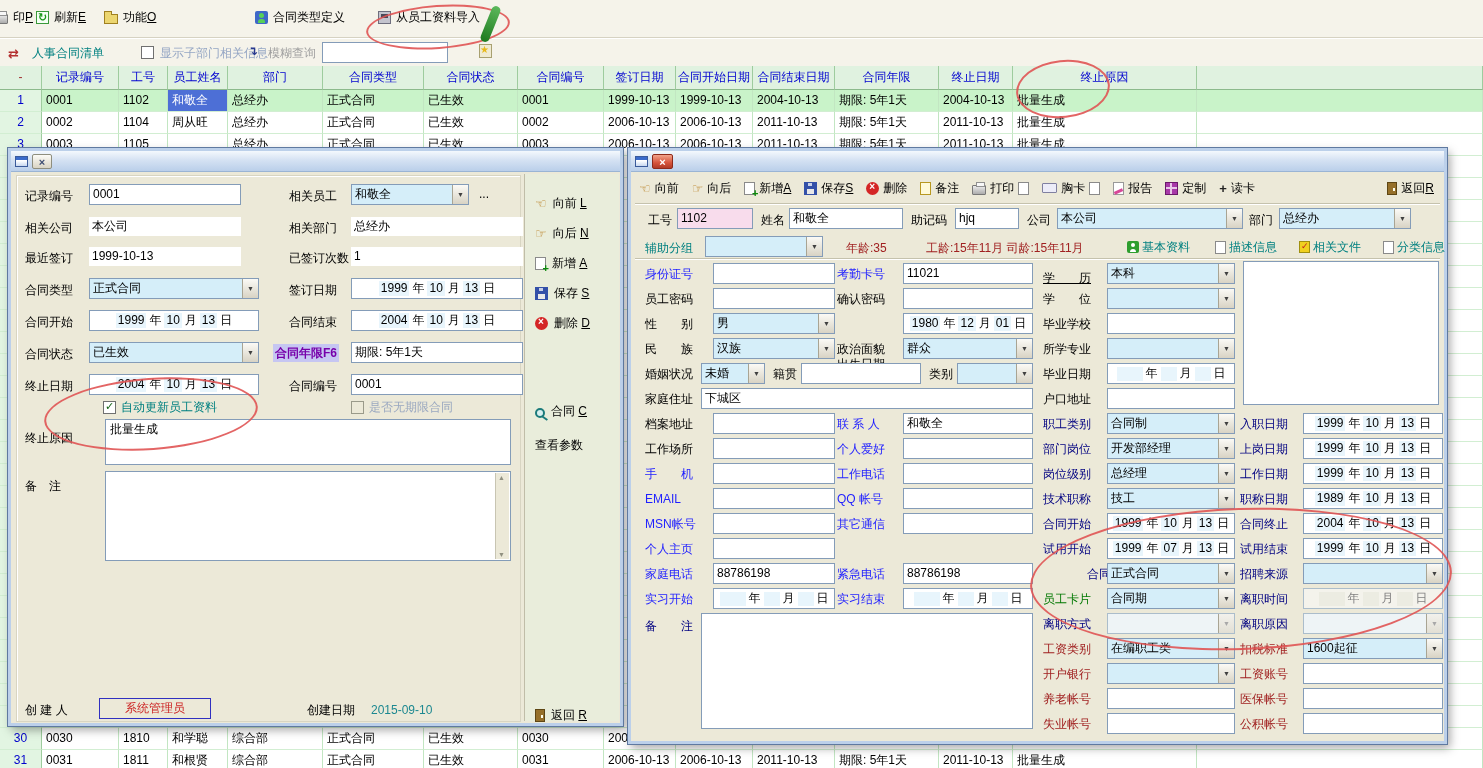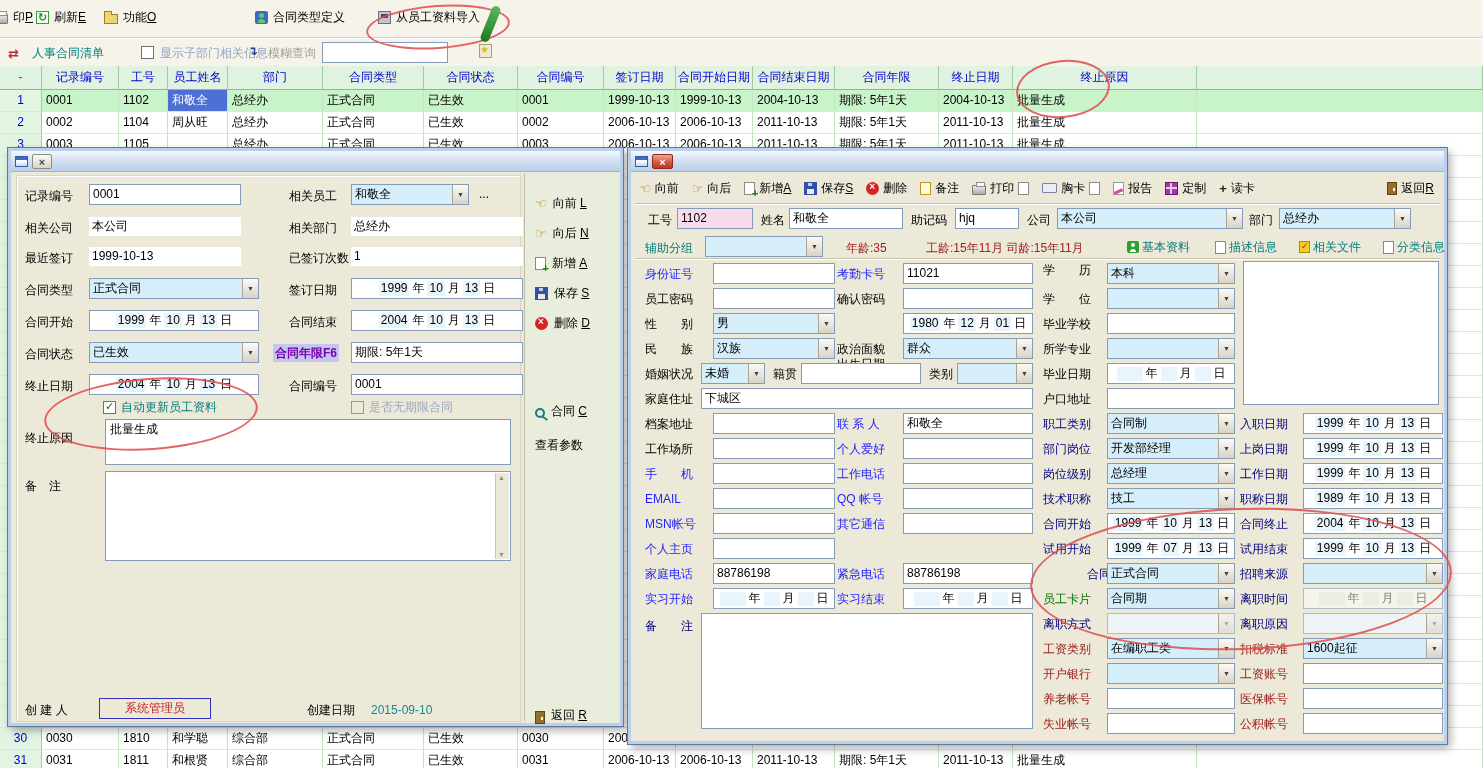--- a/index.html
+++ b/index.html
@@ -1028,7 +1028,7 @@
         </div>
         <div class="lbl c-n" style="left: 14px; top: 466px;">备　　注</div>
         <div class="ta" style="position: absolute; left: 70px; top: 462px; width: 332px; height: 116px;"></div>
-        <div class="lbl " style="left: 412px; top: 110px;">学　　历</div>
+        <div class="lbl " style="left: 412px; top: 118px; text-decoration: underline;">学　　历</div>
         <div class="dd" style="position: absolute; left: 476px; top: 112px; width: 128px;">
           <div class="tx">本科</div>
           <div class="bt"></div>

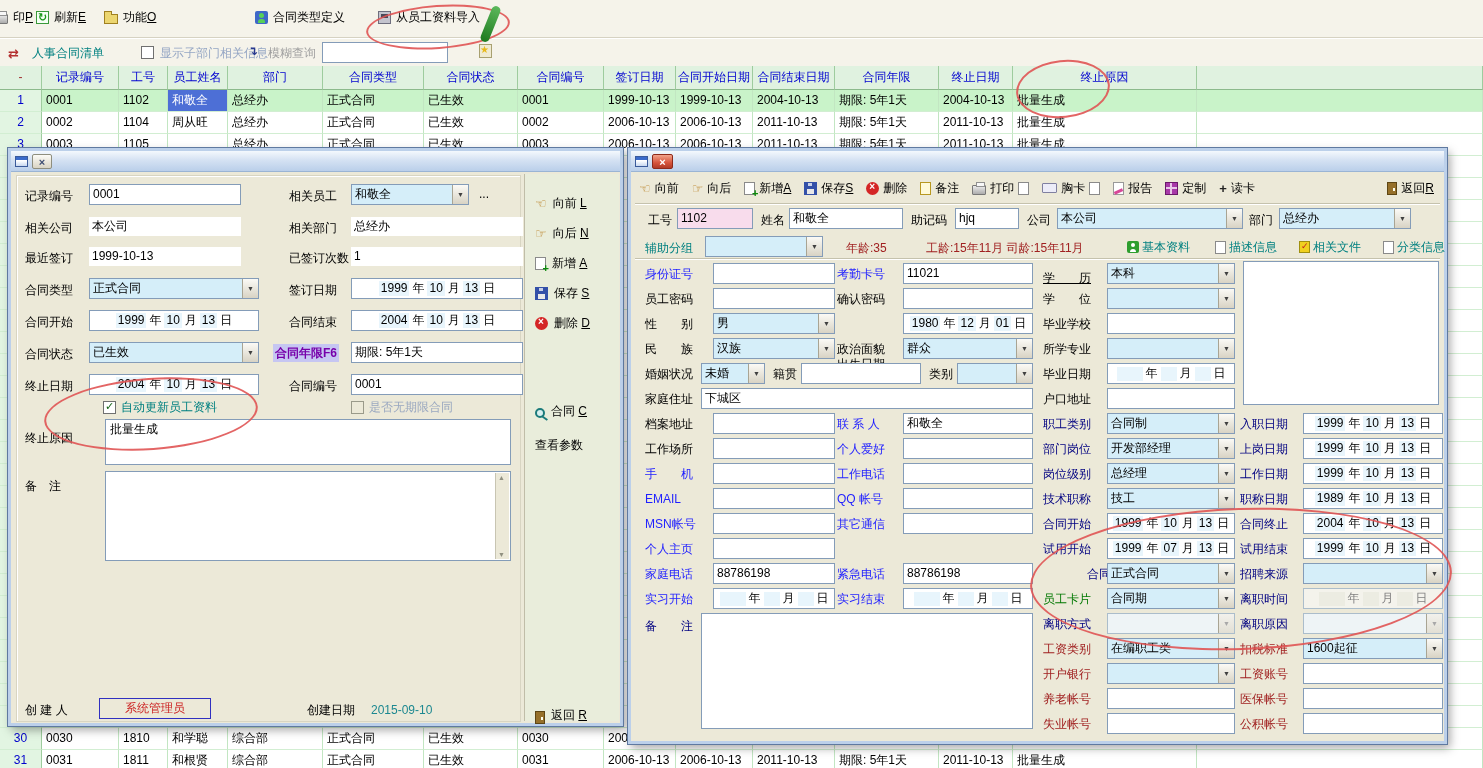--- a/index.html
+++ b/index.html
@@ -834,7 +834,7 @@
         <div class="sbtn" style="left: 524px; top: 286px;">
           <span>查看参数</span>
         </div>
-        <div class="sbtn" style="left: 524px; top: 556px; align-items: flex-end;">
+        <div class="sbtn" style="left: 524px; top: 556px;">
           <span class="ic ic-door"></span>
           <span>返回 <span class="hot">R</span></span>
         </div>

